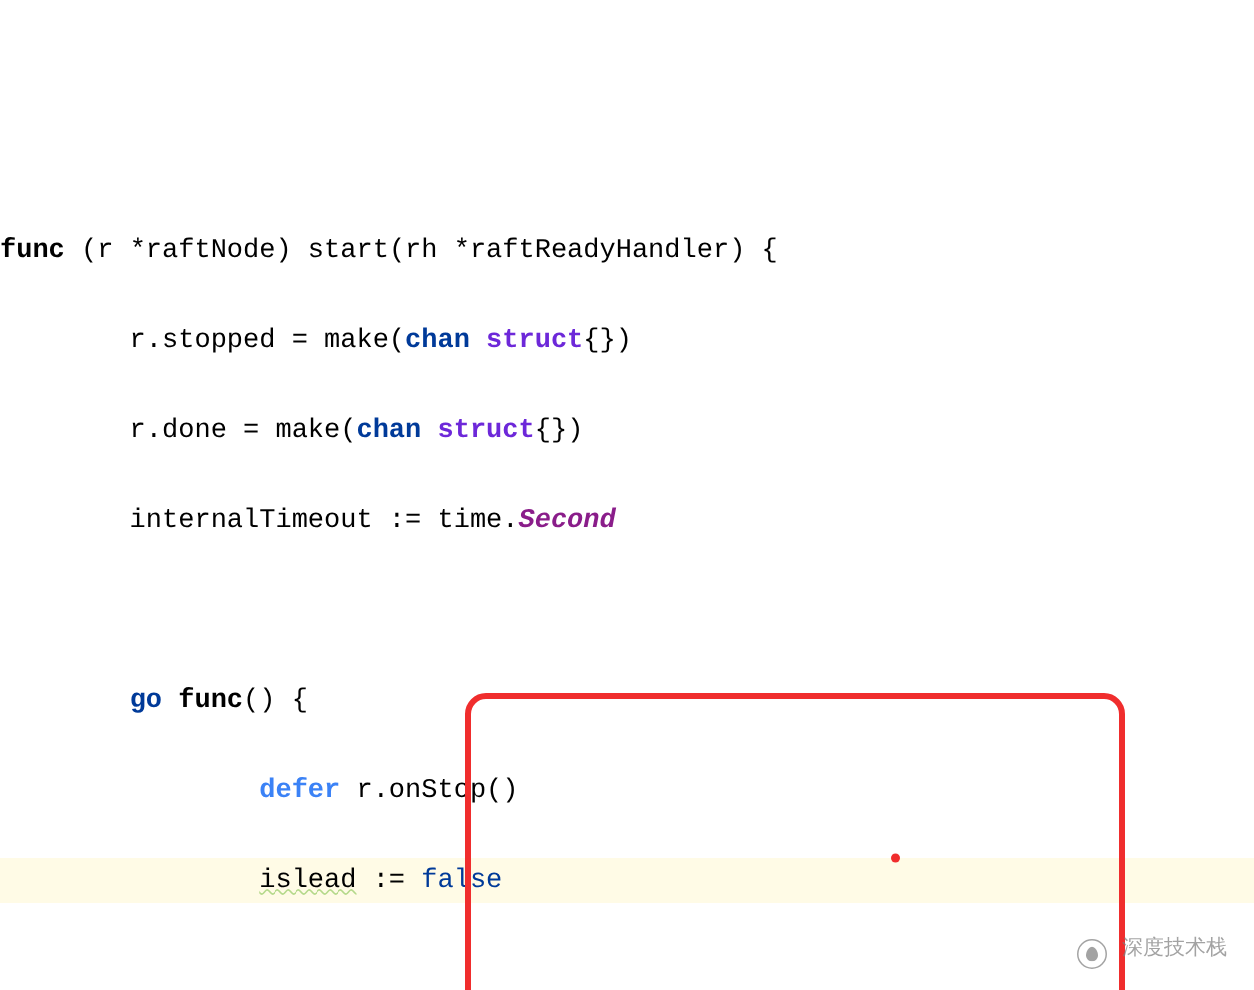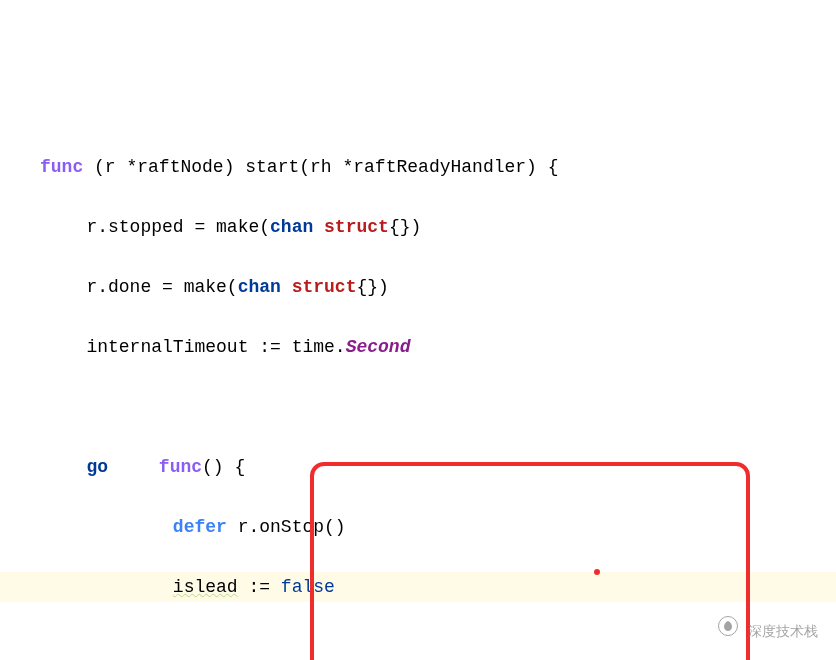--- a/index.html
+++ b/index.html
@@ -26,7 +26,7 @@
     .highlight-line {
       background: #fffbe6;
     }
-    .kw-func { color: #8b5cf6; font-weight: bold; margin-left: 40px; }
+    .kw-func { color: #000000; font-weight: bold; }
     .kw-chan { color: #003a99; font-weight: bold; }
     .kw-struct { color: #b91c1c; font-weight: bold; }
     .kw-go { color: #003a99; font-weight: bold; }

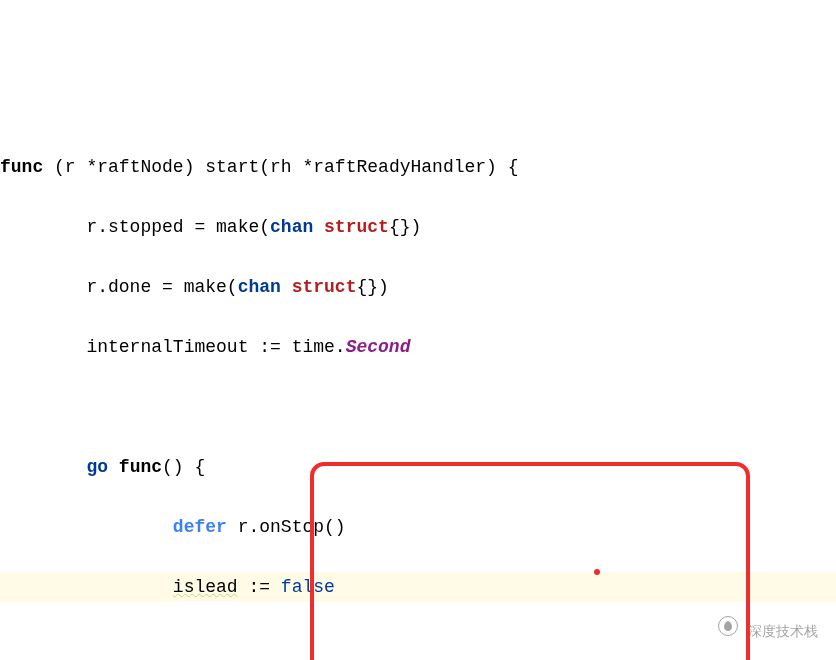--- a/index.html
+++ b/index.html
@@ -28,7 +28,7 @@
     }
     .kw-func { color: #000000; font-weight: bold; }
     .kw-chan { color: #003a99; font-weight: bold; }
-    .kw-struct { color: #b91c1c; font-weight: bold; }
+    .kw-struct { color: #6d28d9; font-weight: bold; }
     .kw-go { color: #003a99; font-weight: bold; }
     .kw-defer { color: #3b82f6; font-weight: bold; }
     .kw-false { color: #003a99; font-weight: normal; }

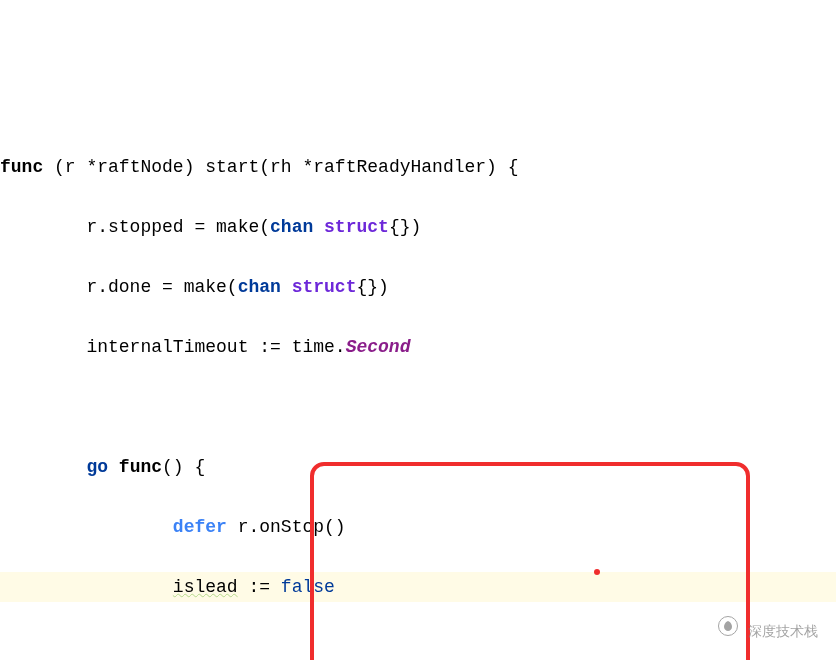--- a/index.html
+++ b/index.html
@@ -53,7 +53,7 @@
       right: 18px;
       bottom: 14px;
       display: flex;
-      align-items: flex-start;
+      align-items: flex-end;
       gap: 10px;
       font-family: -apple-system, "PingFang SC", "Microsoft YaHei", sans-serif;
       color: #7d7d7d;

